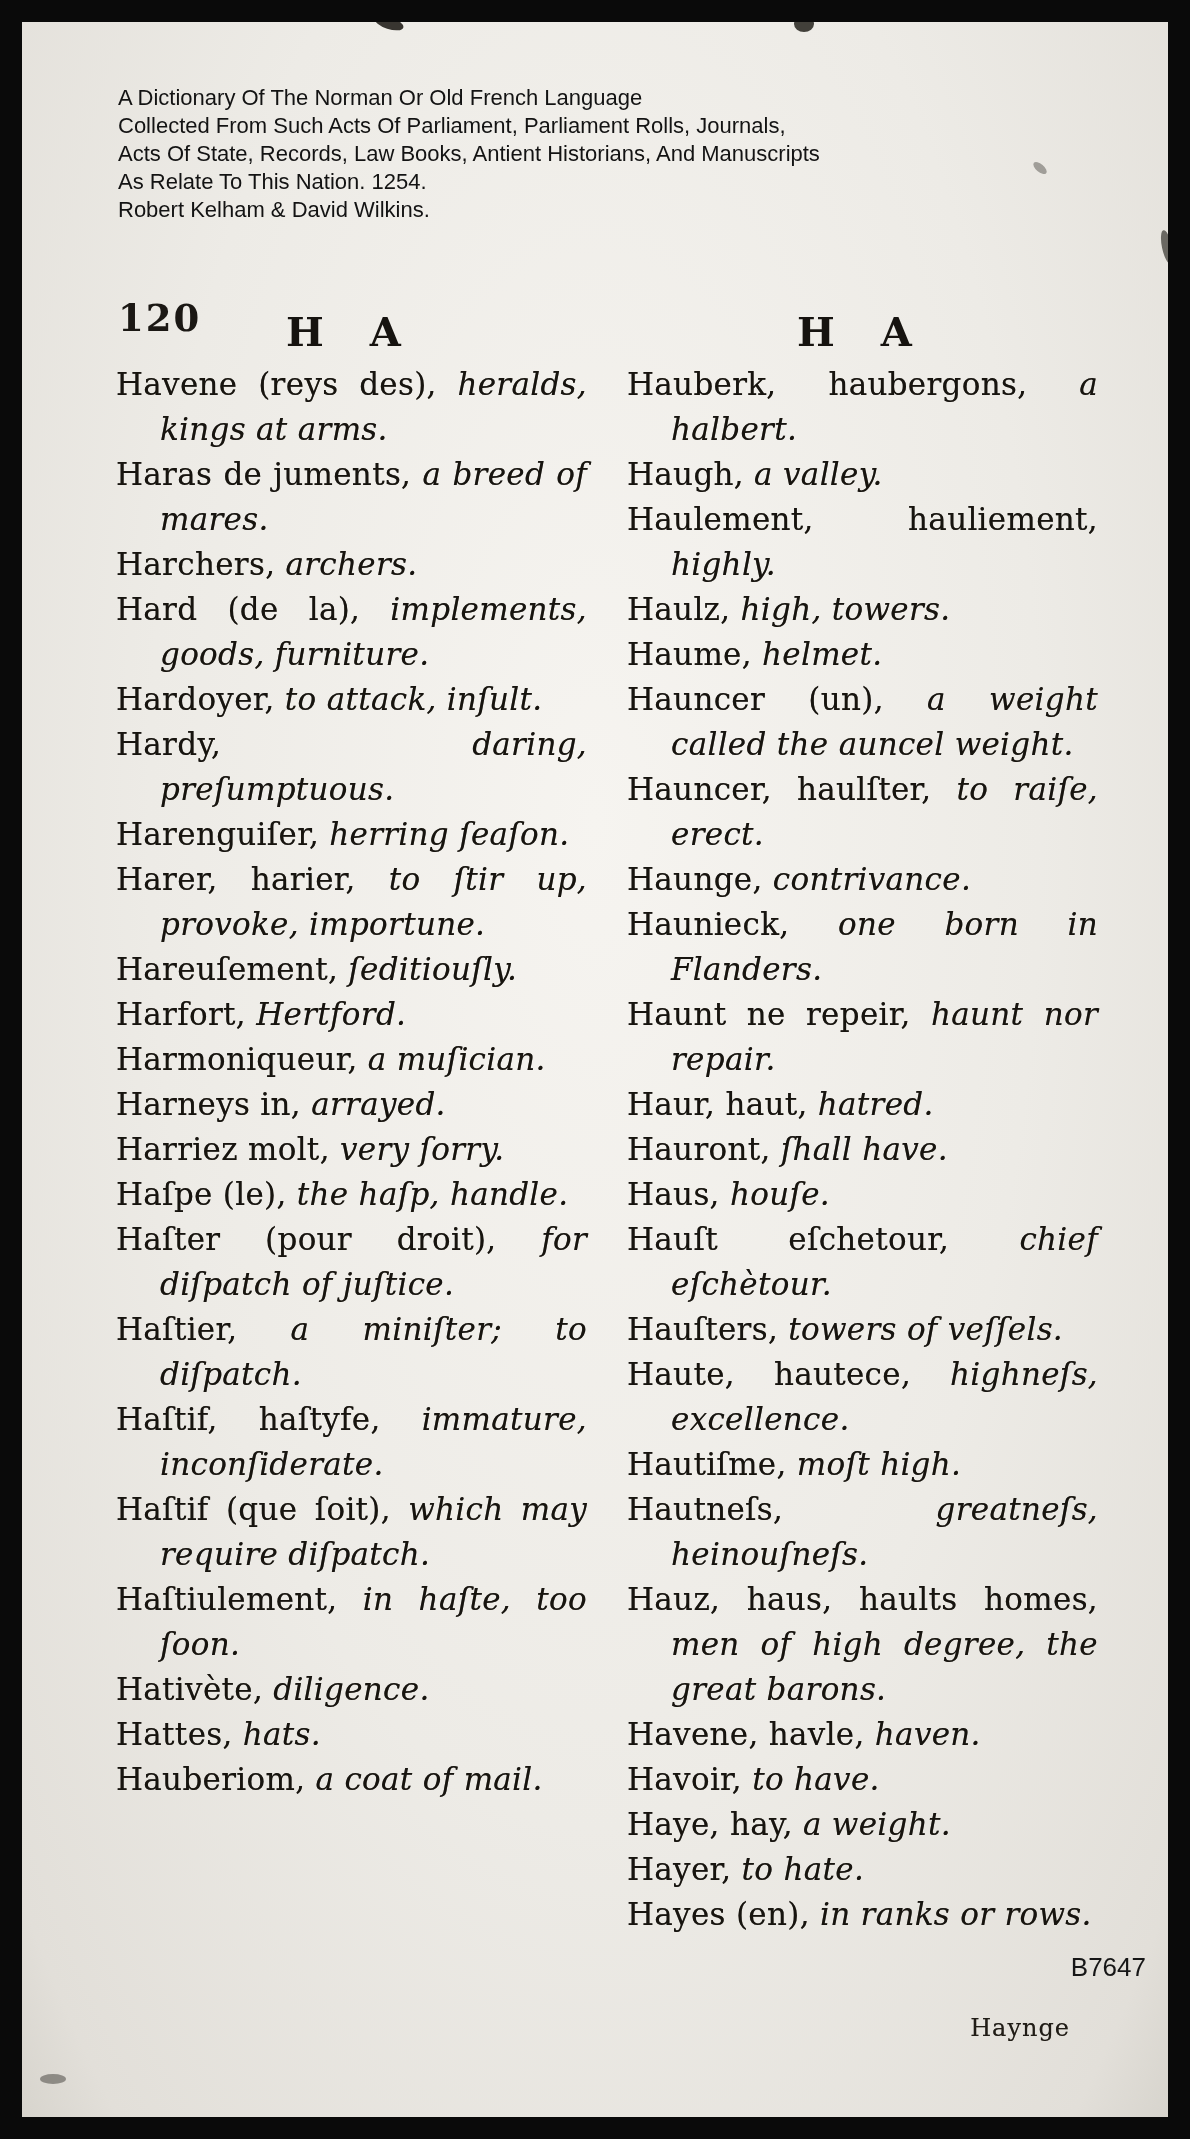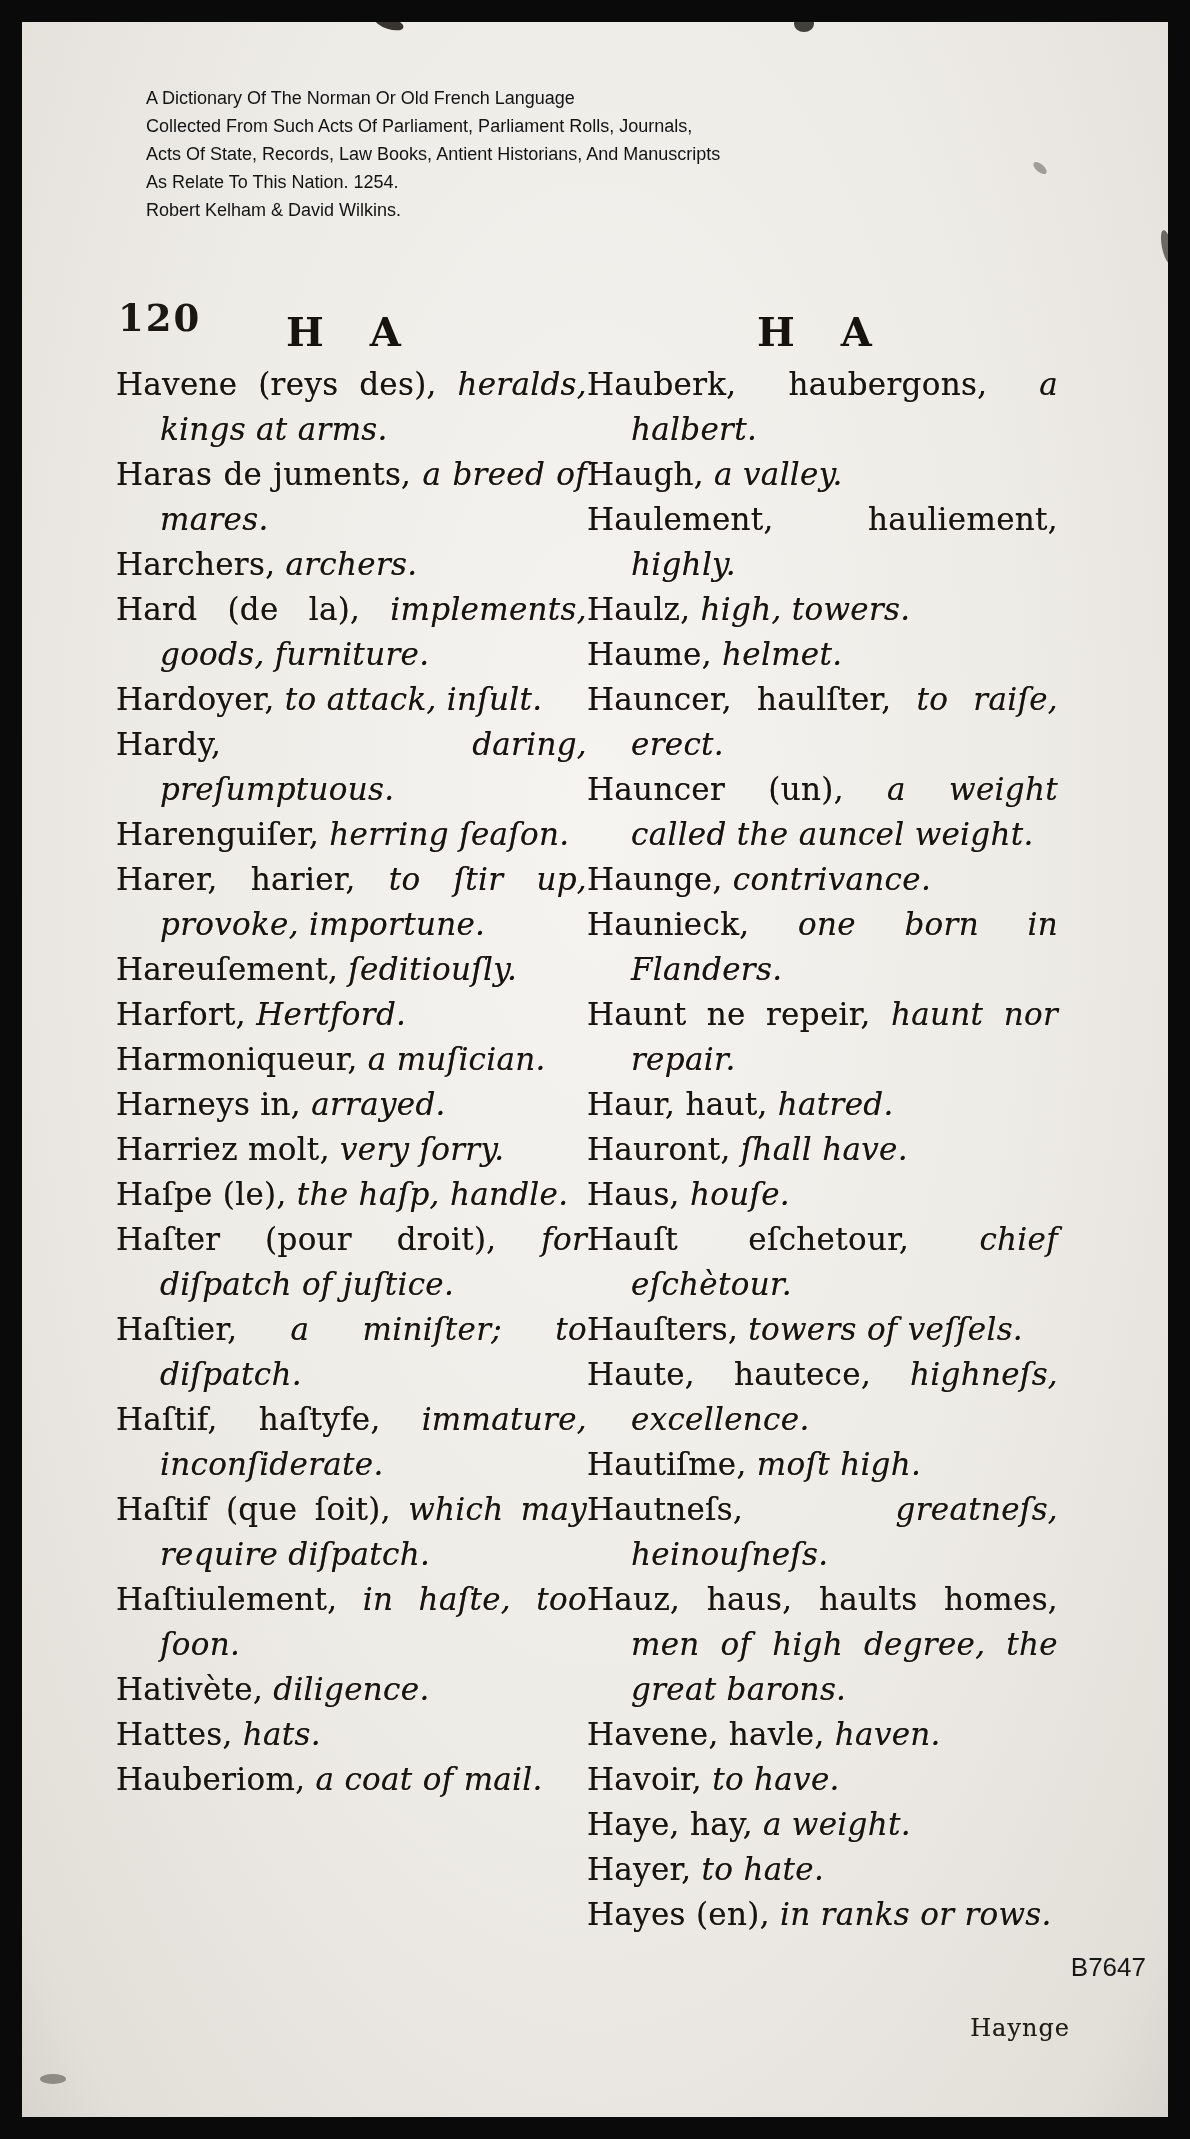--- a/index.html
+++ b/index.html
@@ -22,7 +22,7 @@
   .annot{
     position:absolute;top:62px;left:96px;right:80px;
     font-family:"Liberation Sans", sans-serif;
-    font-size:18px;line-height:28px;color:#131313;margin-left:28px;
+    font-size:22px;line-height:28px;color:#131313;
   }
   .annot div{white-space:nowrap;}
   

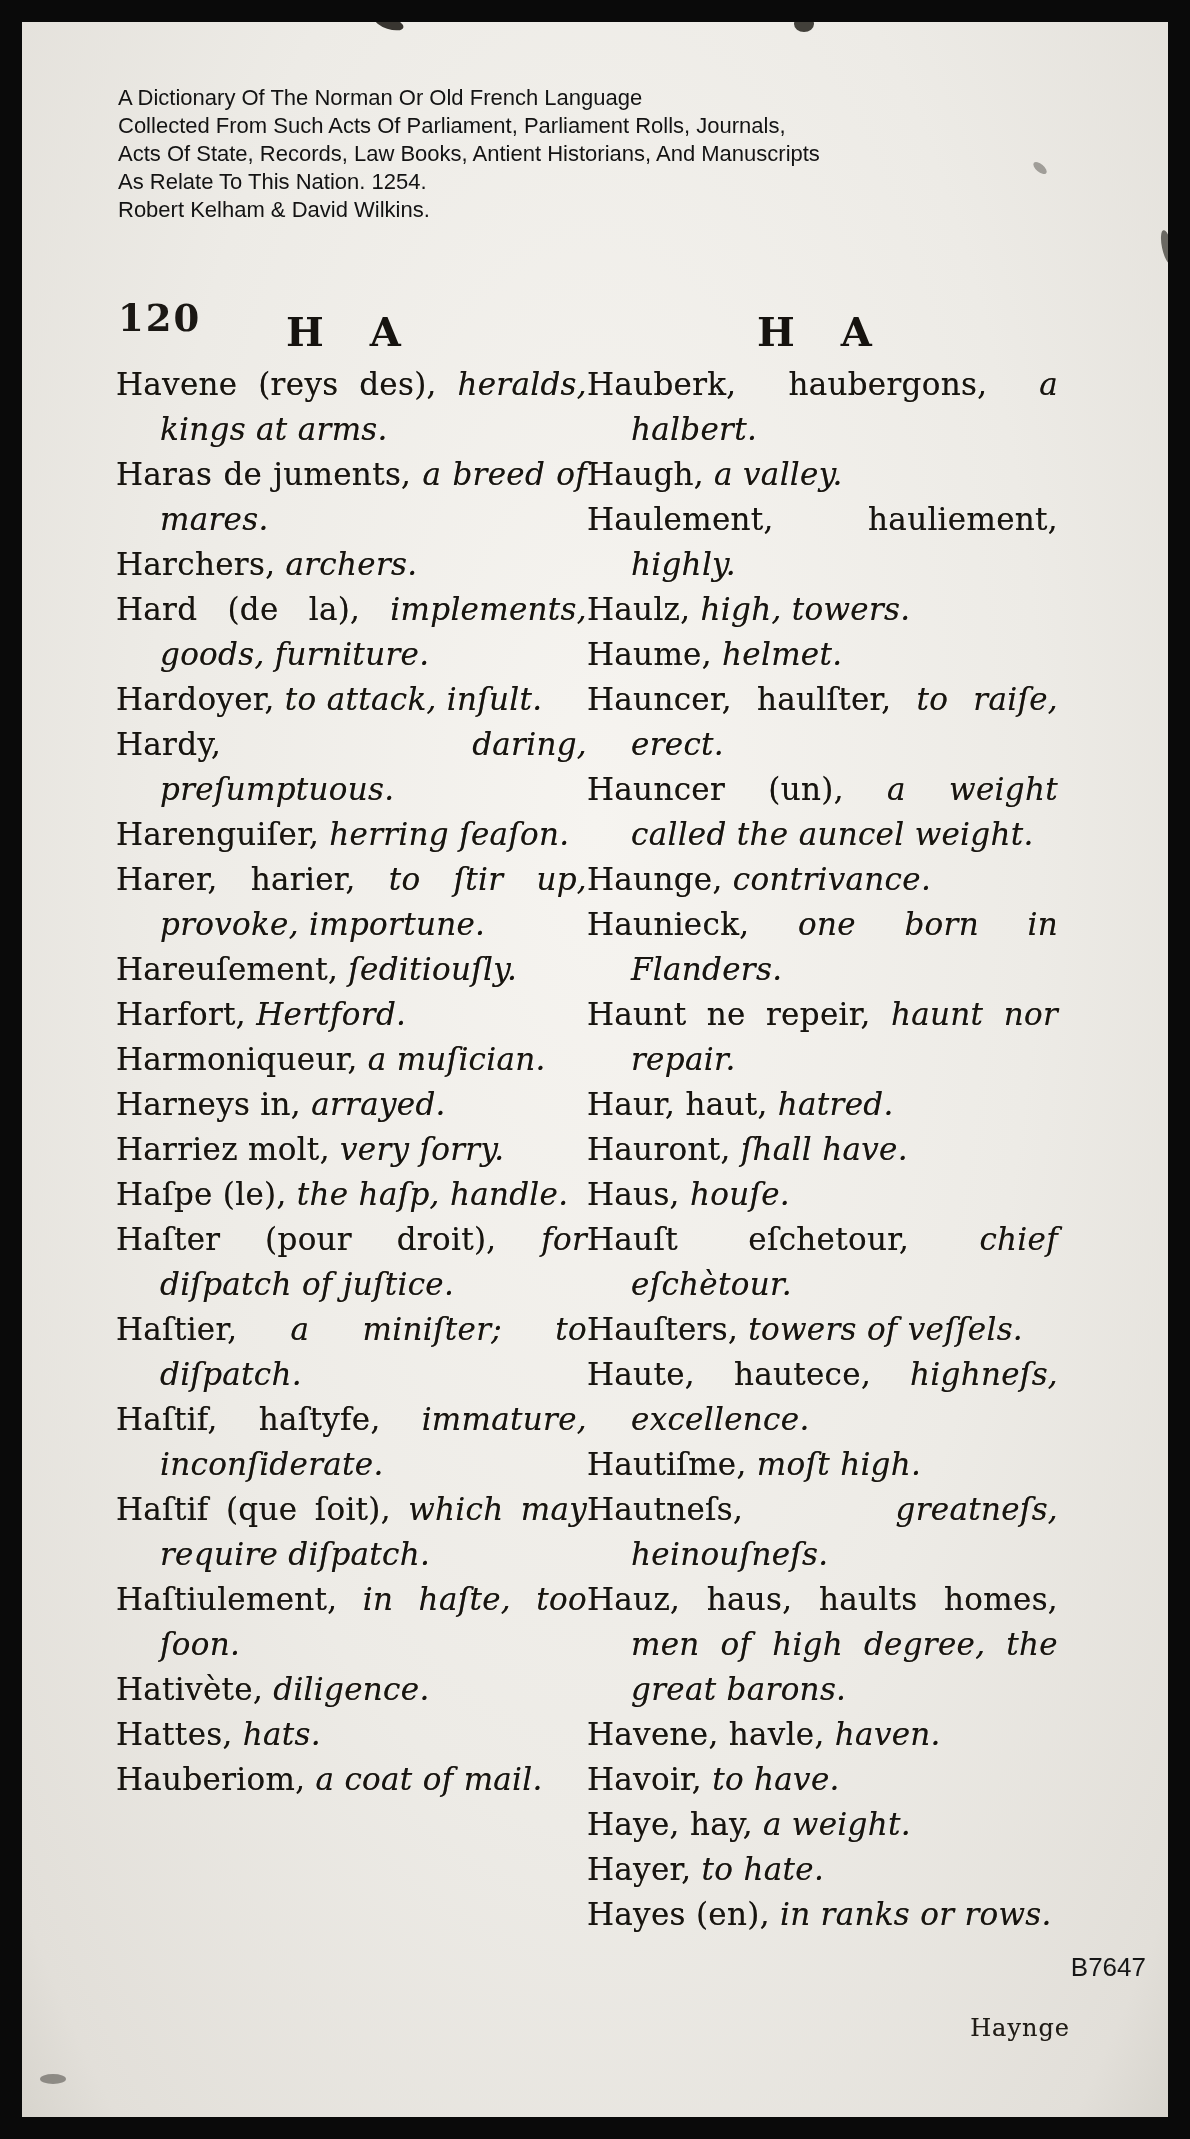--- a/index.html
+++ b/index.html
@@ -30,7 +30,7 @@
     position:absolute;top:268px;left:94px;
     width:982px;
   }
-  .columns{display:flex;}
+  .columns{display:flex;gap:40px;}
   .column{width:471px;box-sizing:border-box;}
   .colhead{
     position:relative;height:72px;

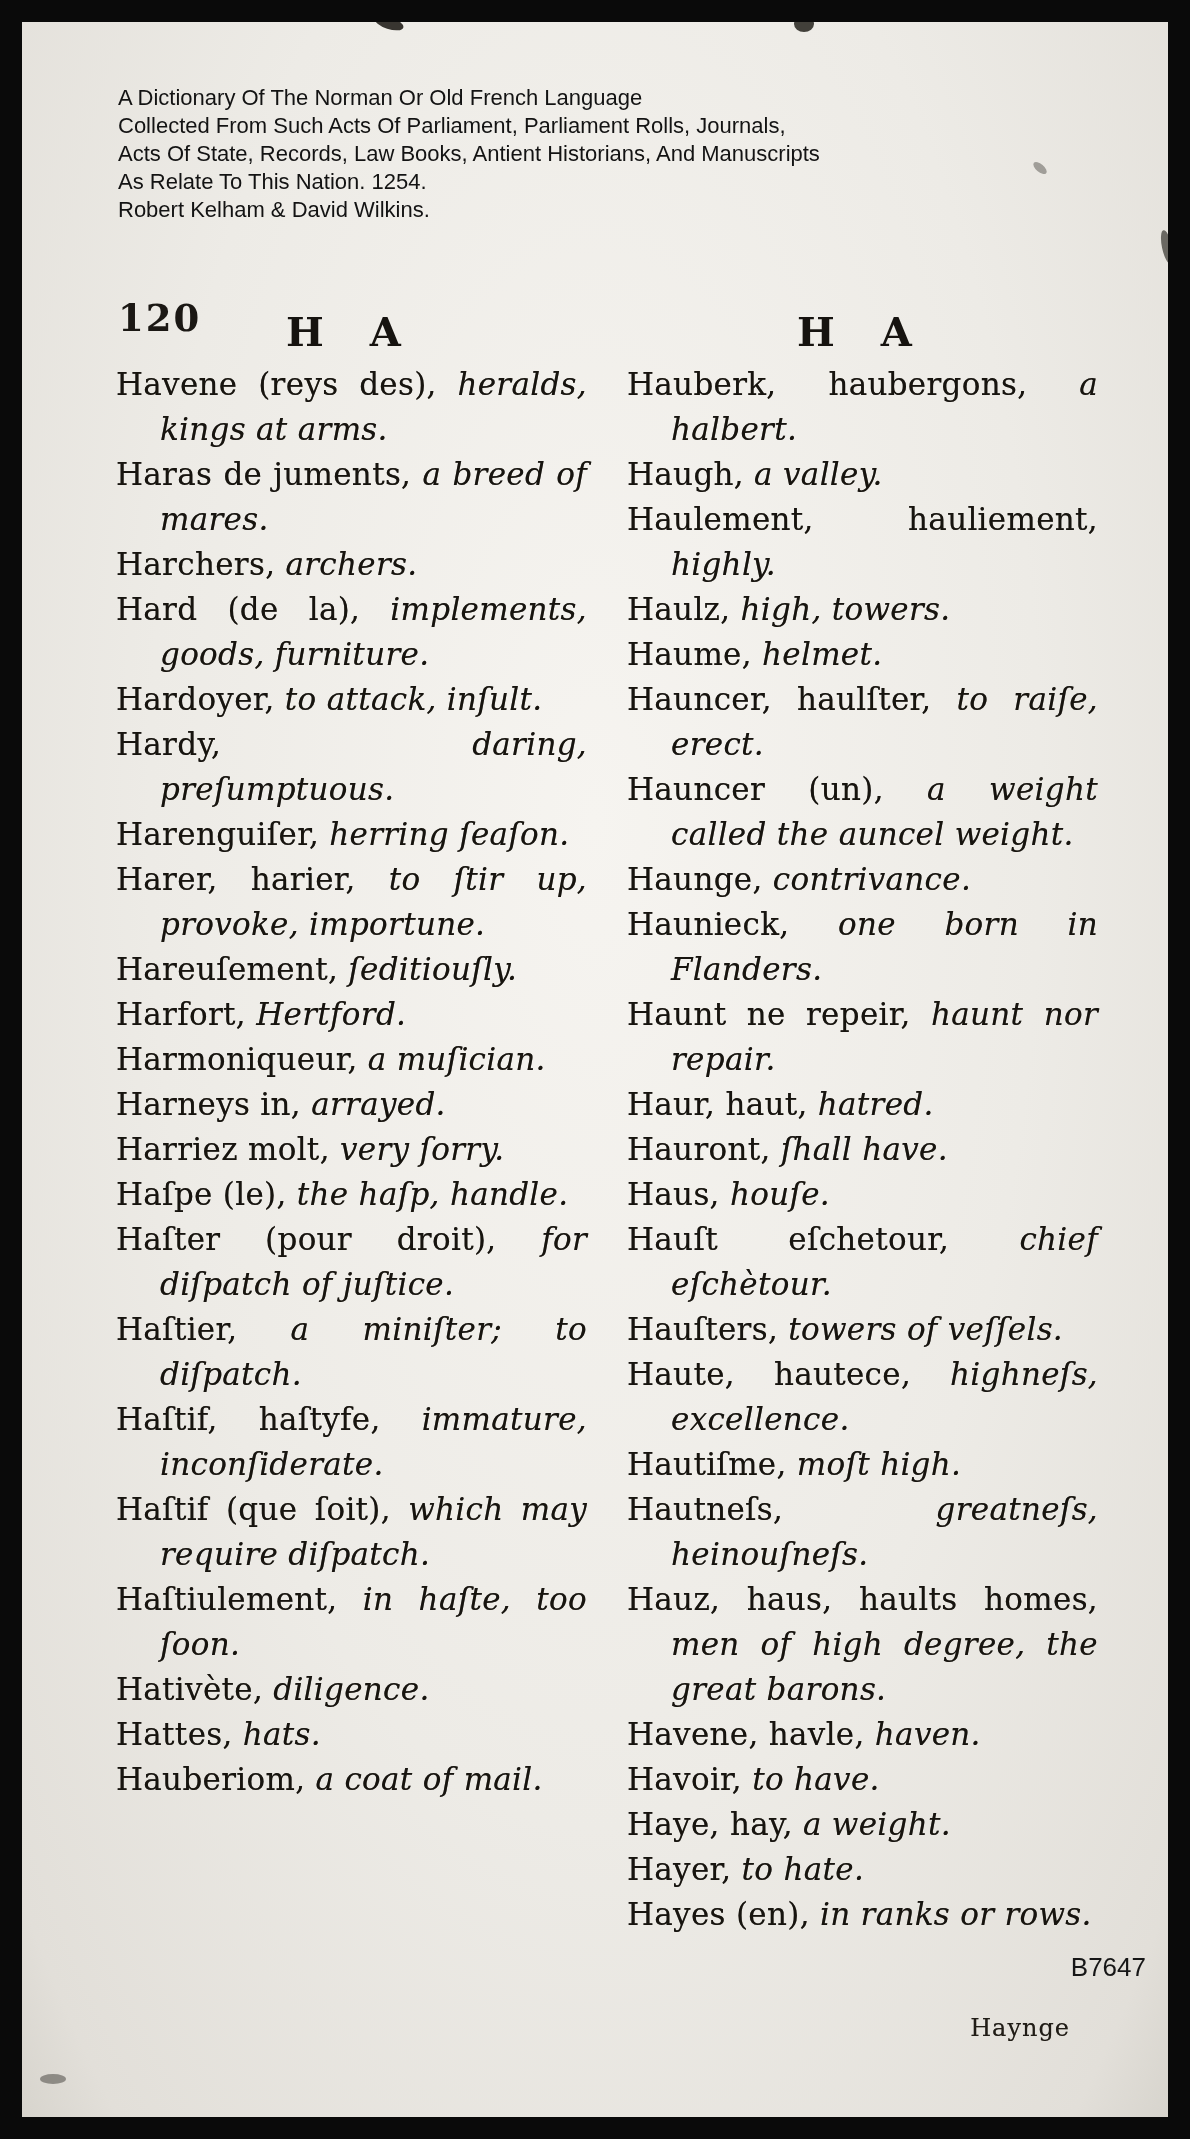--- a/index.html
+++ b/index.html
@@ -167,9 +167,9 @@
 
   <p class="entry"><span class="term">Haume,</span> <span class="def">helmet.</span></p>
 
+  <p class="entry"><span class="term">Hauncer (un),</span> <span class="def">a weight called the auncel weight.</span></p>
+
   <p class="entry"><span class="term">Hauncer, haulſter,</span> <span class="def">to raiſe, erect.</span></p>
-
-  <p class="entry"><span class="term">Hauncer (un),</span> <span class="def">a weight called the auncel weight.</span></p>
 
   <p class="entry"><span class="term">Haunge,</span> <span class="def">contrivance.</span></p>
 

